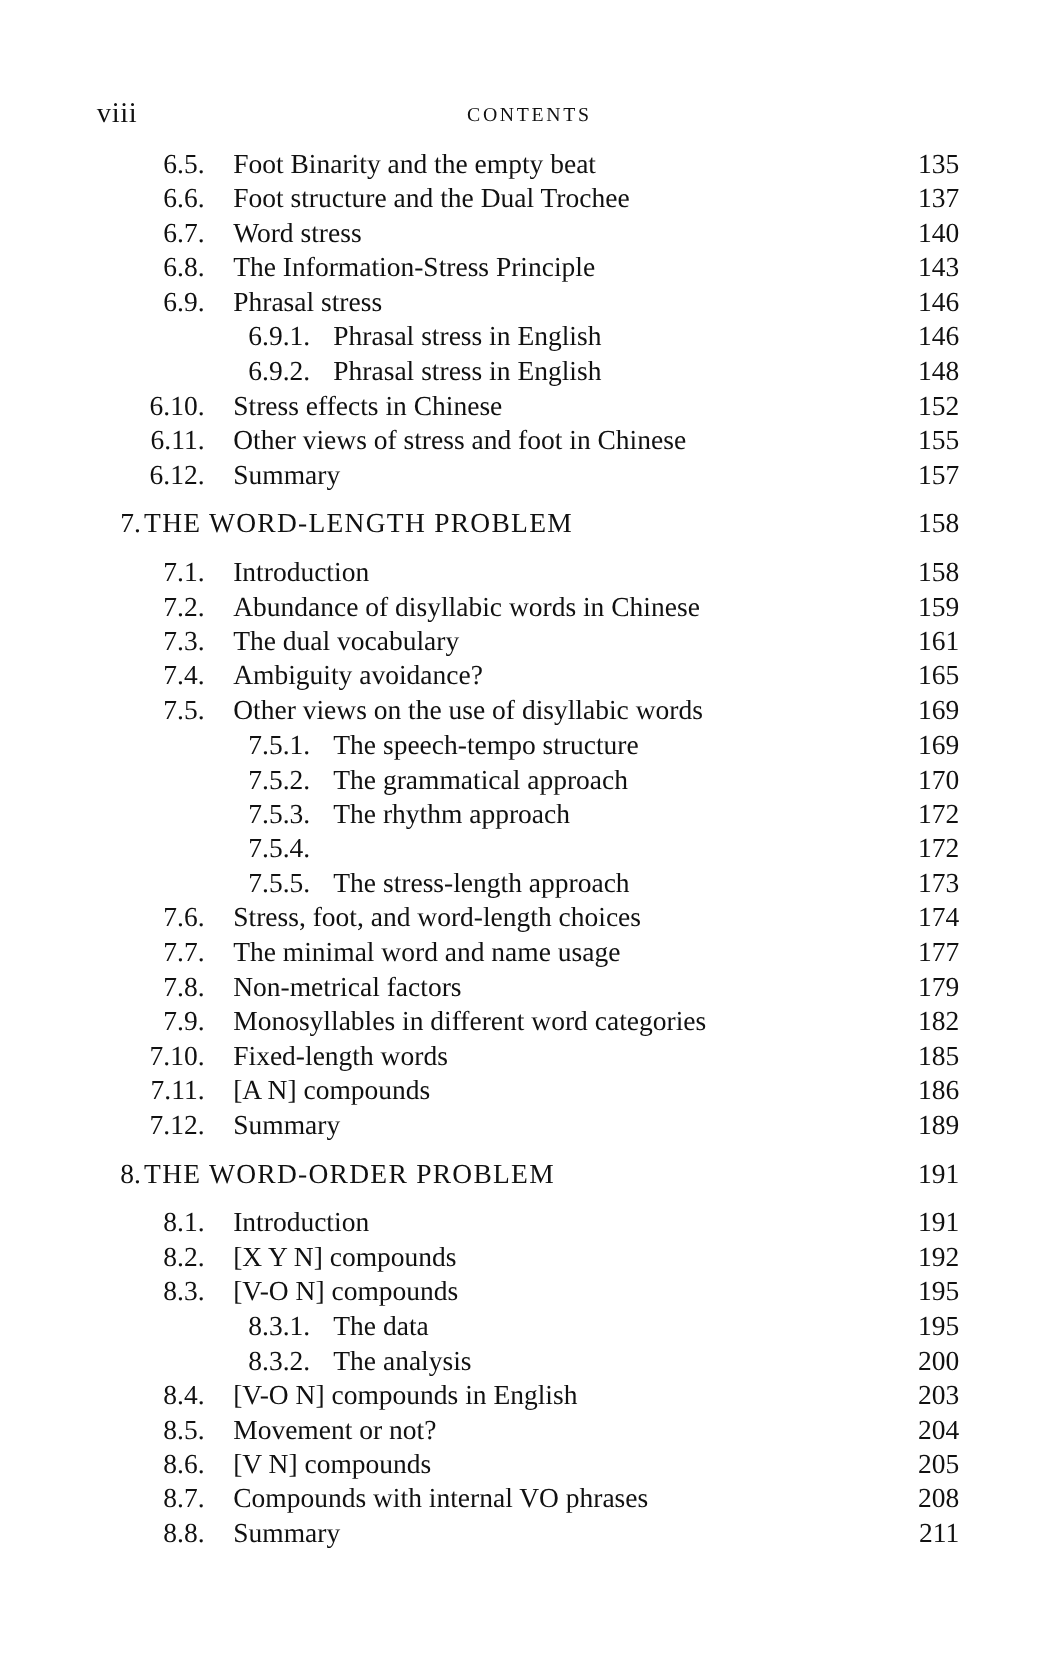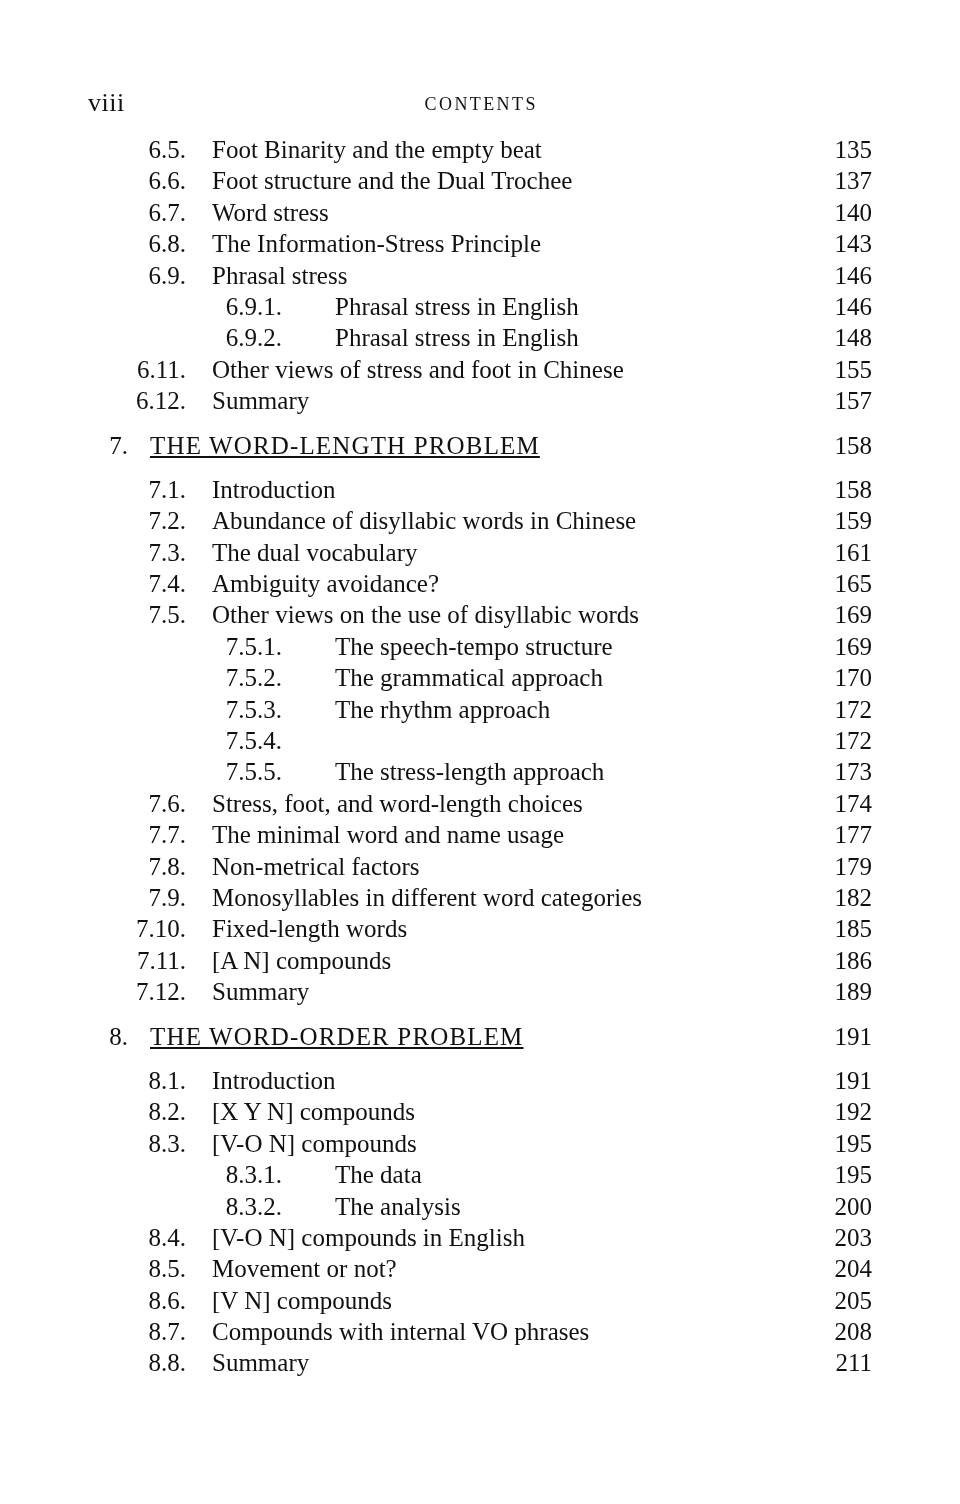--- a/index.html
+++ b/index.html
@@ -93,7 +93,7 @@
 
   
   .lvl2 > .num   { left: 150px; width: 132px; }
-  .lvl2 > .title { left: 303px; margin-left: 32px; }
+  .lvl2 > .title { left: 303px; }
 
   
   .chapter {

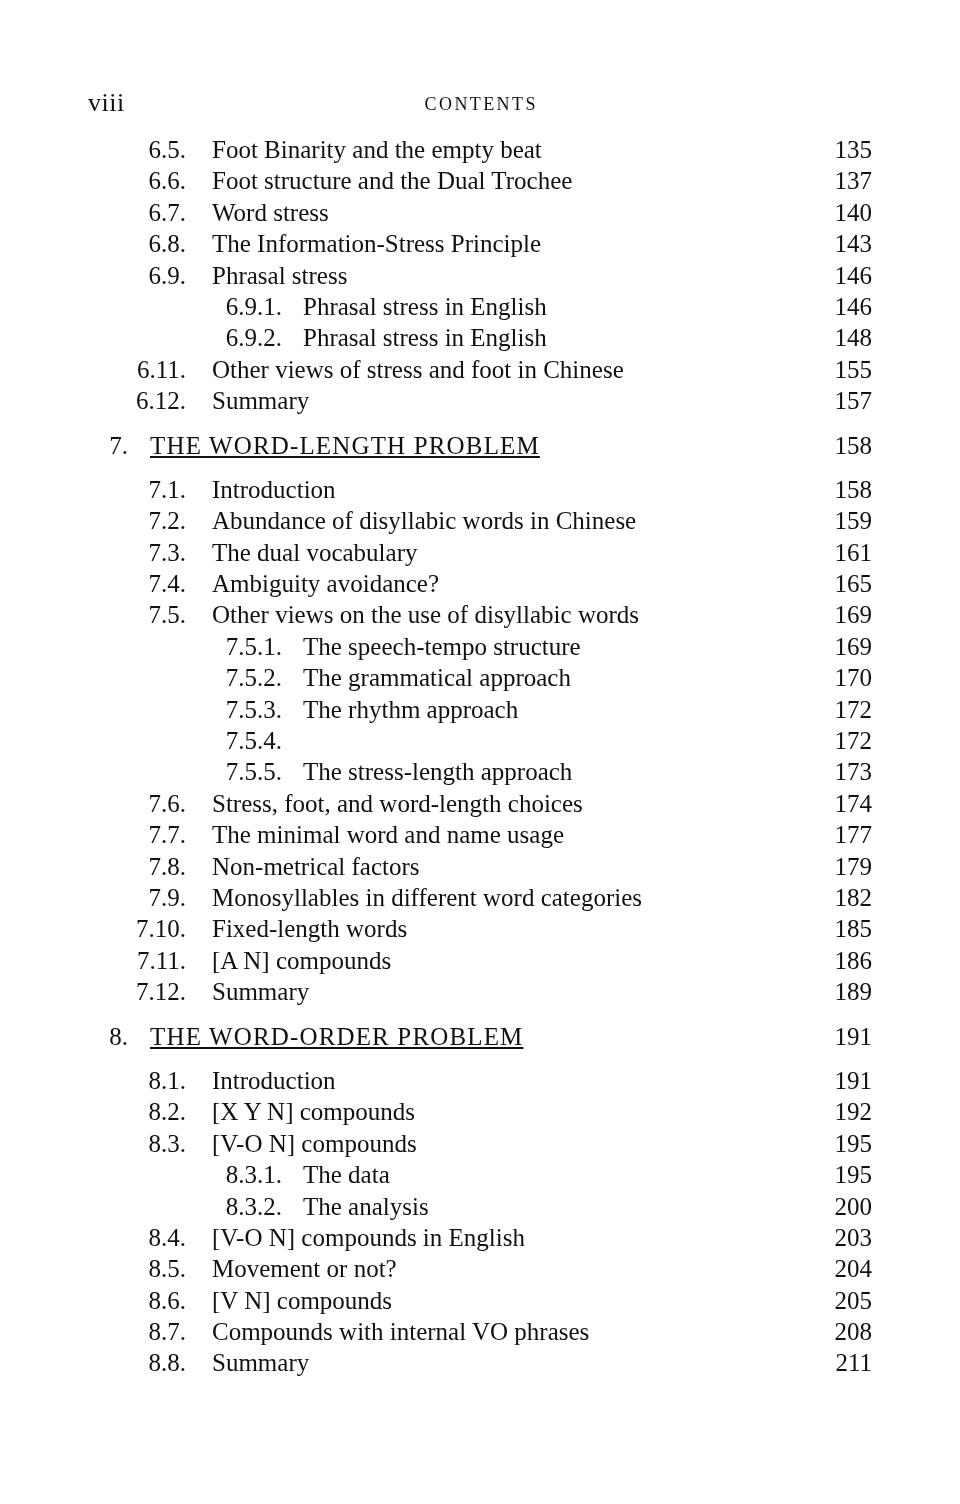--- a/index.html
+++ b/index.html
@@ -163,6 +163,11 @@
         <span class="pageno">148</span>
       </div>
       <div class="entry lvl1">
+        <span class="num">6.10.</span>
+        <span class="title">Stress effects in Chinese</span>
+        <span class="pageno">152</span>
+      </div>
+      <div class="entry lvl1">
         <span class="num">6.11.</span>
         <span class="title">Other views of stress and foot in Chinese</span>
         <span class="pageno">155</span>

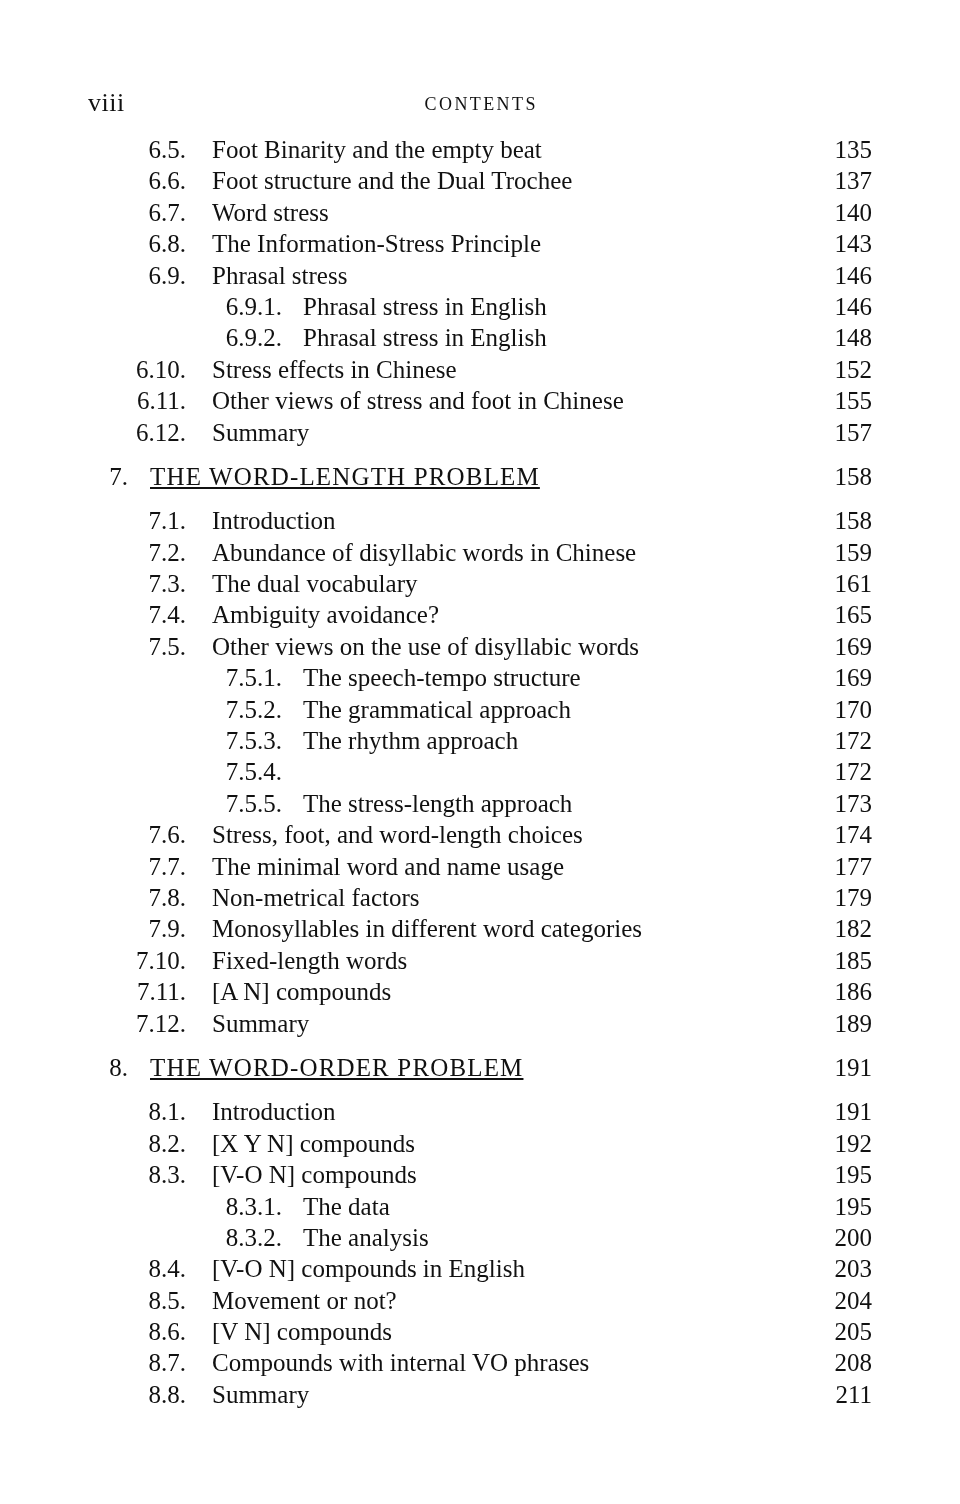--- a/index.html
+++ b/index.html
@@ -106,9 +106,8 @@
     width: 56px;
   }
   .chapter > .title {
-    left: 150px;
+    left: 131px;
     letter-spacing: 1.15px;
-    text-decoration: underline;
   }
   .chapter > .pageno { right: 88px; }
 

